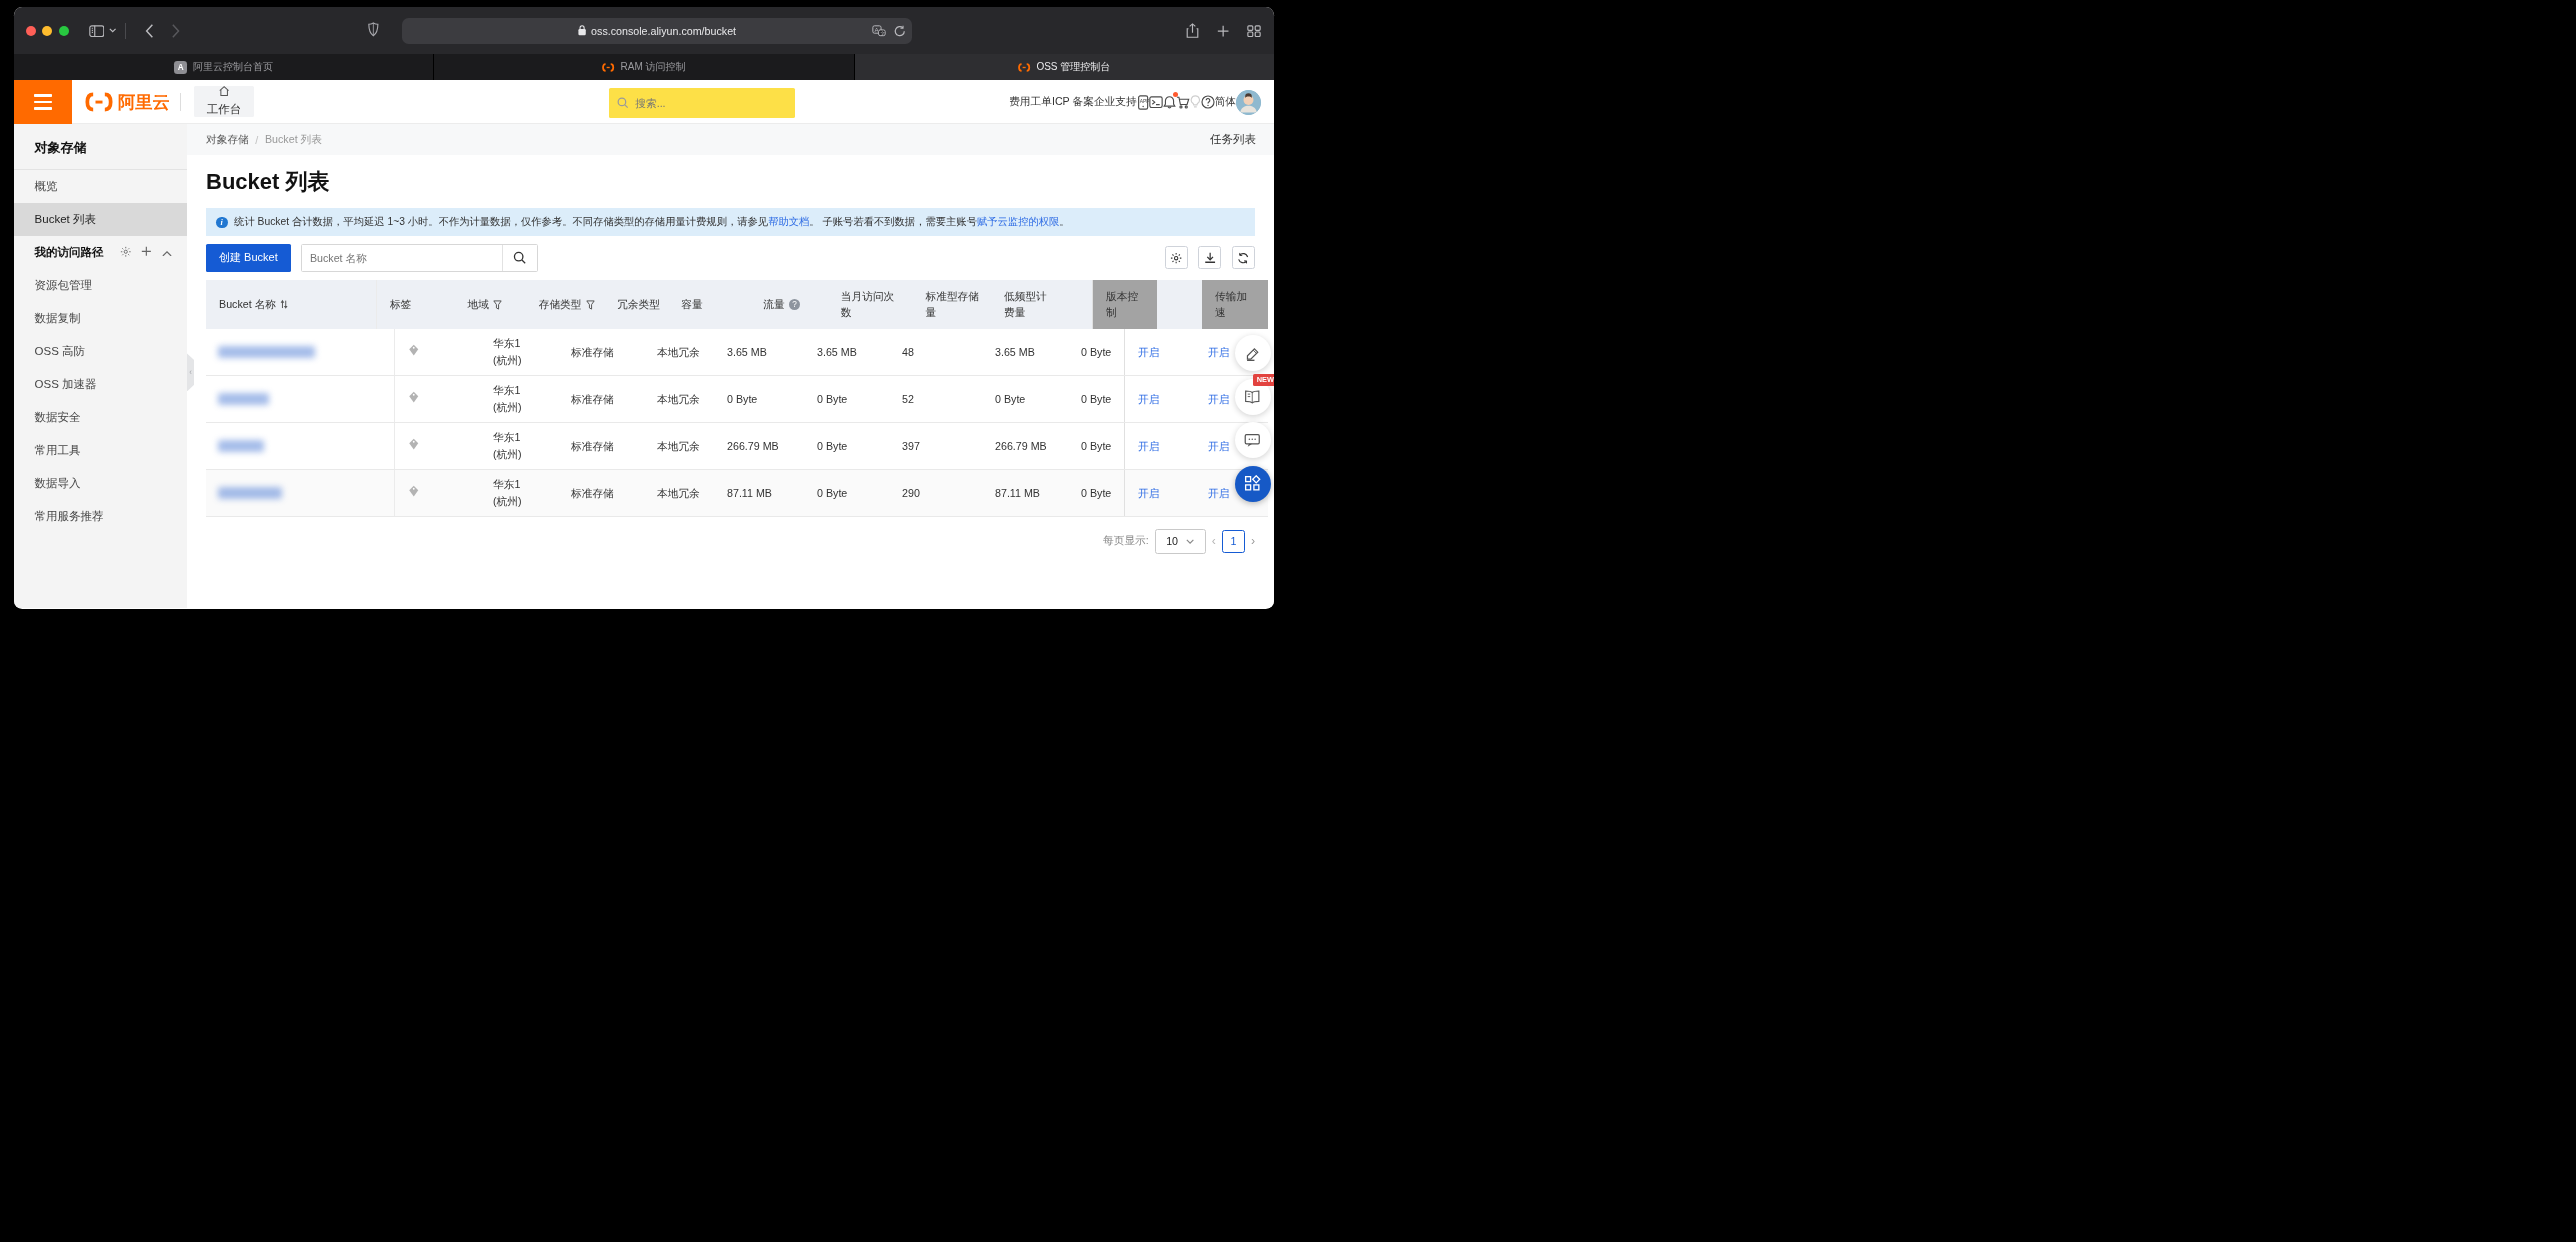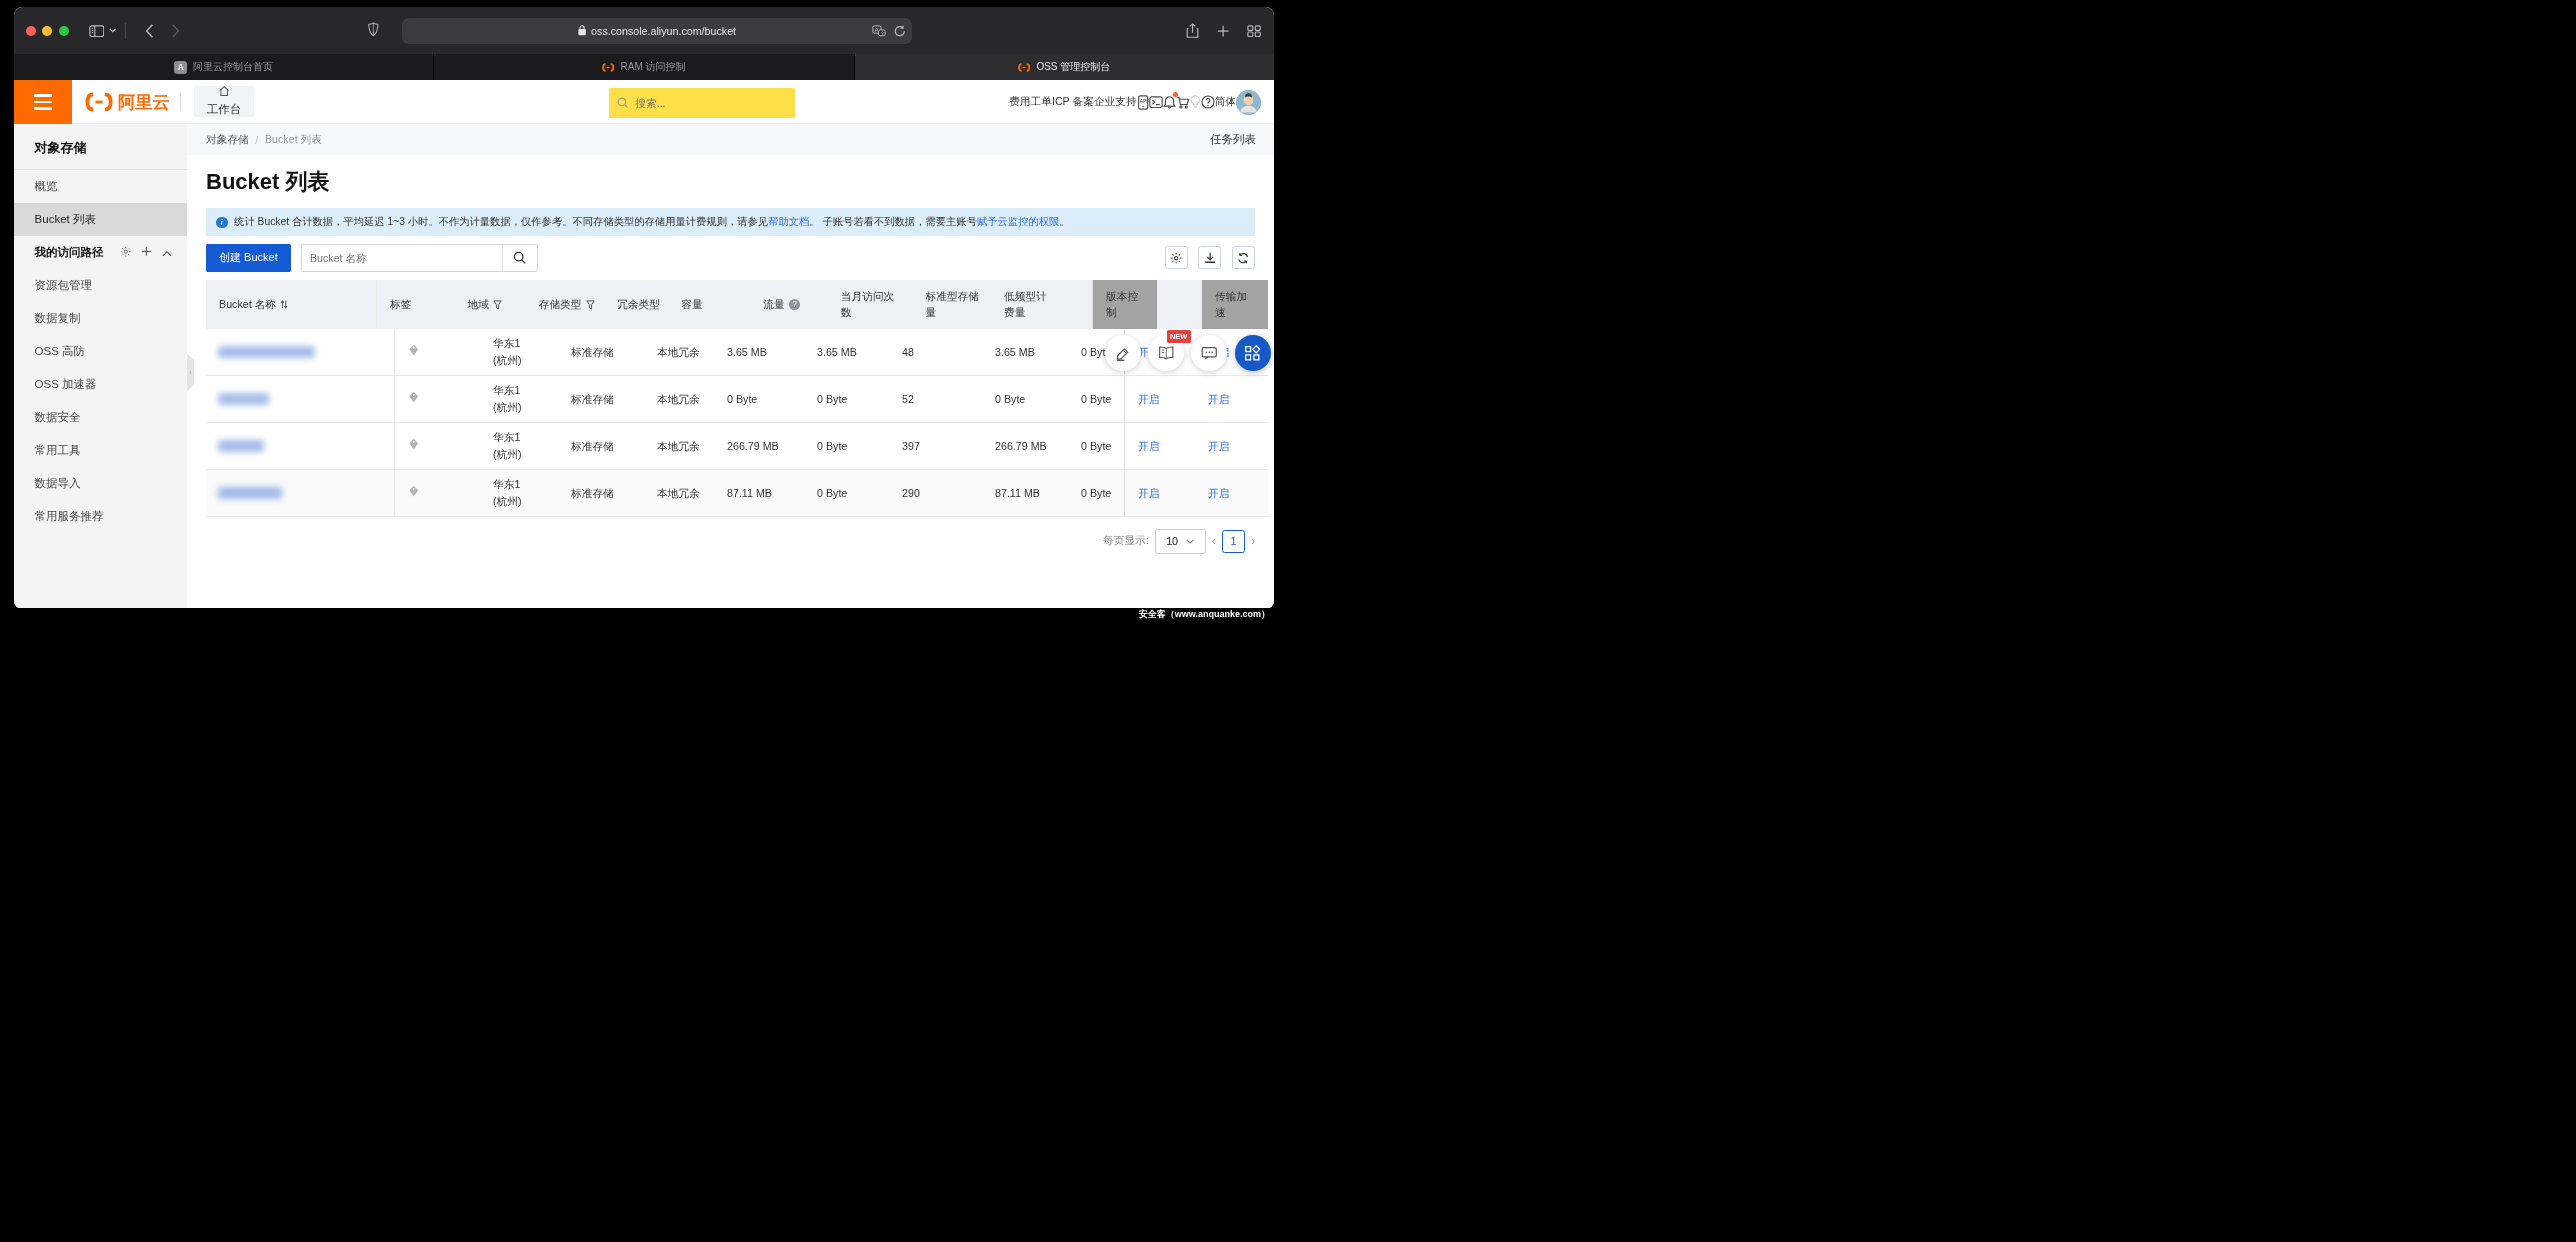--- a/index.html
+++ b/index.html
@@ -106,7 +106,7 @@
   .pg-cur { width:23px; height:23px; border:0.8px solid #155bd4; border-radius:2.5px; color:#155bd4; display:flex; align-items:center; justify-content:center; cursor:pointer; }
 
   
-  .float-col { position:absolute; right:3.3px; top:328px; display:flex; flex-direction:row; gap:7.4px; z-index:20; }
+  .float-col { position:absolute; right:3.3px; top:328px; display:flex; flex-direction:column; gap:7.4px; z-index:20; }
   .fbtn { width:36px; height:36px; border-radius:50%; background:#fff; box-shadow:0 1.6px 6.6px rgba(0,0,0,.18); display:flex; align-items:center; justify-content:center; color:#555; cursor:pointer; position:relative; }
   .fbtn.blue { background:#1659c6; color:#fff; box-shadow:0 1.6px 6.6px rgba(0,0,0,.28); }
   .new-badge { position:absolute; top:-5px; right:-6.6px; background:#e2433f; color:#fff; font-size:7.4px; font-weight:bold; padding:1.6px 3.3px; border-radius:1.6px; }

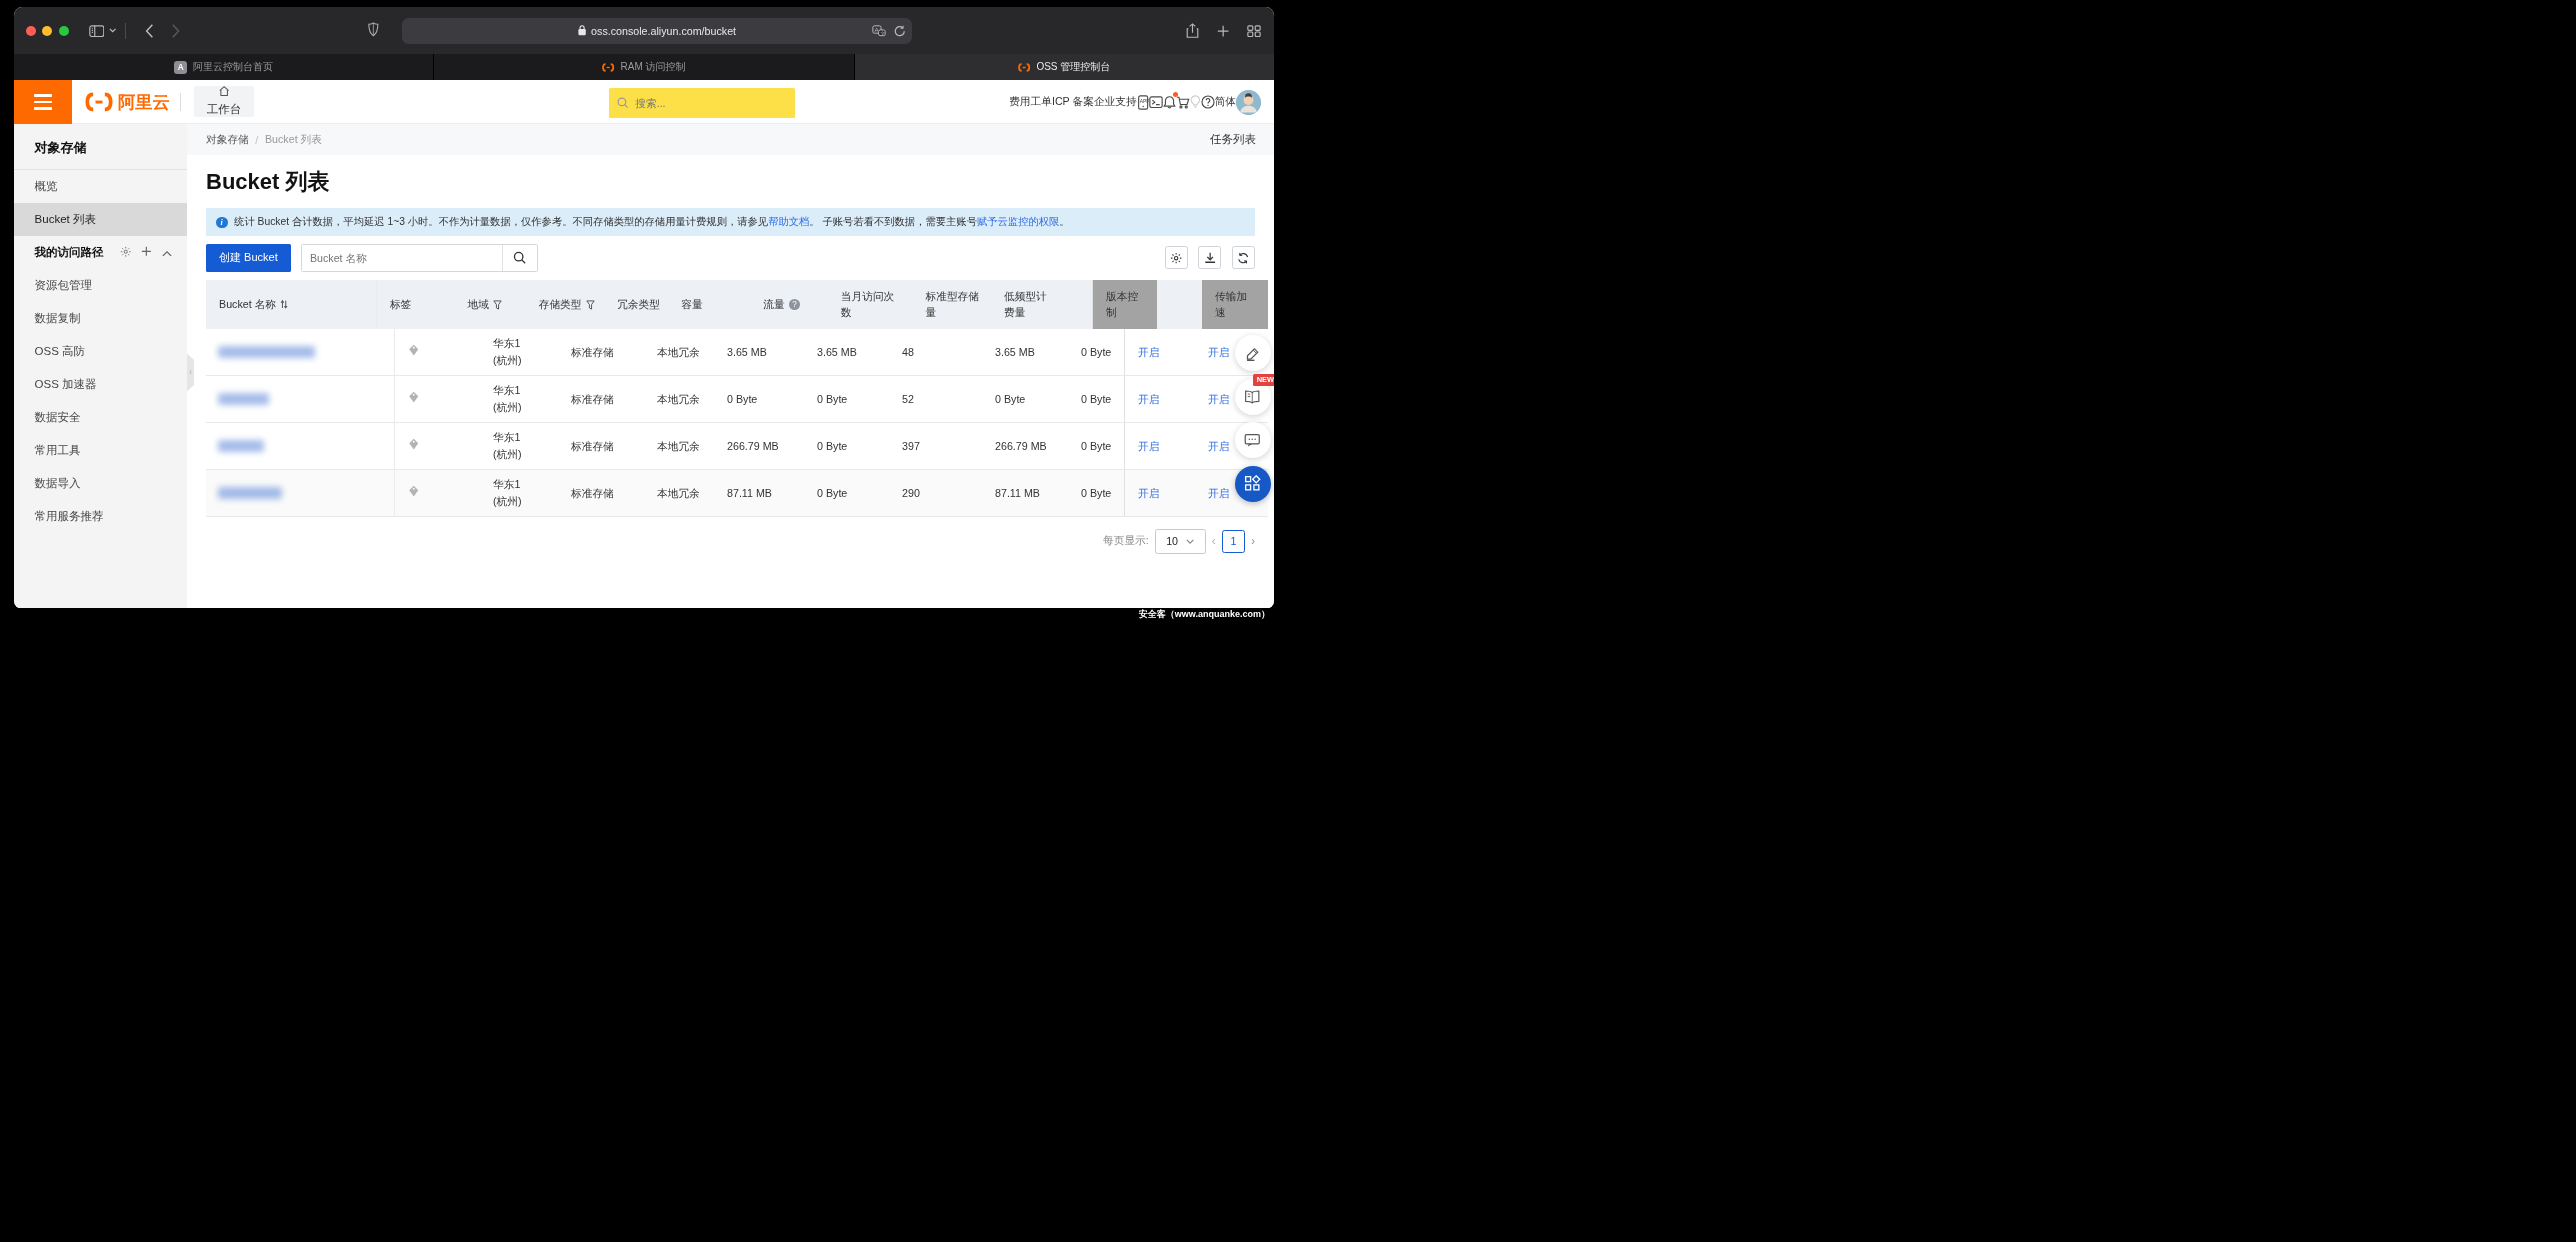--- a/index.html
+++ b/index.html
@@ -718,9 +718,6 @@
 
   </div>
 
-  <div class="bottom-bar">
-    <span>安全客（www.anquanke.com）</span>
-  </div>
 </div>
 
 

